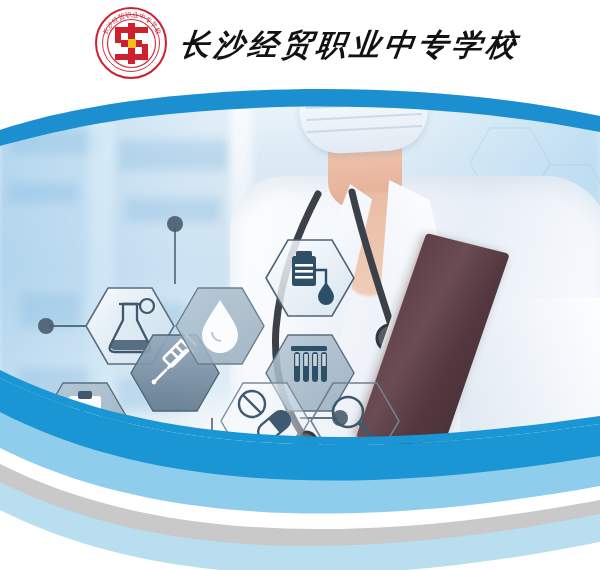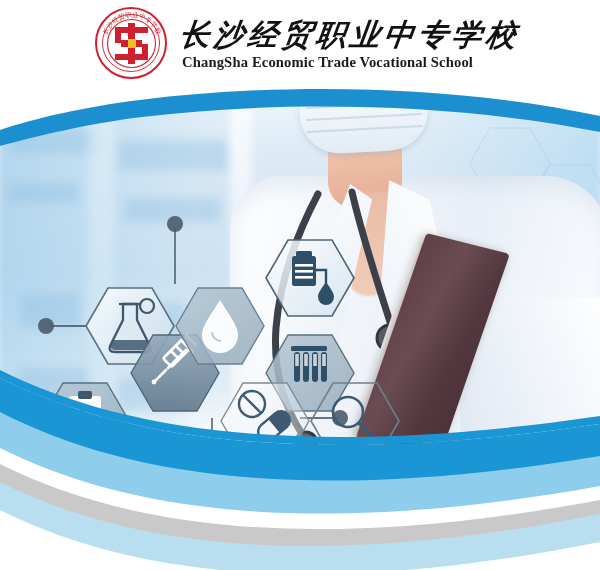--- a/index.html
+++ b/index.html
@@ -344,7 +344,6 @@
 
       <div class="titles">
         <div id="title-cn">长沙经贸职业中专学校</div>
-        <div id="title-en">ChangSha Economic Trade Vocational School</div>
       </div>
 
     </div>

